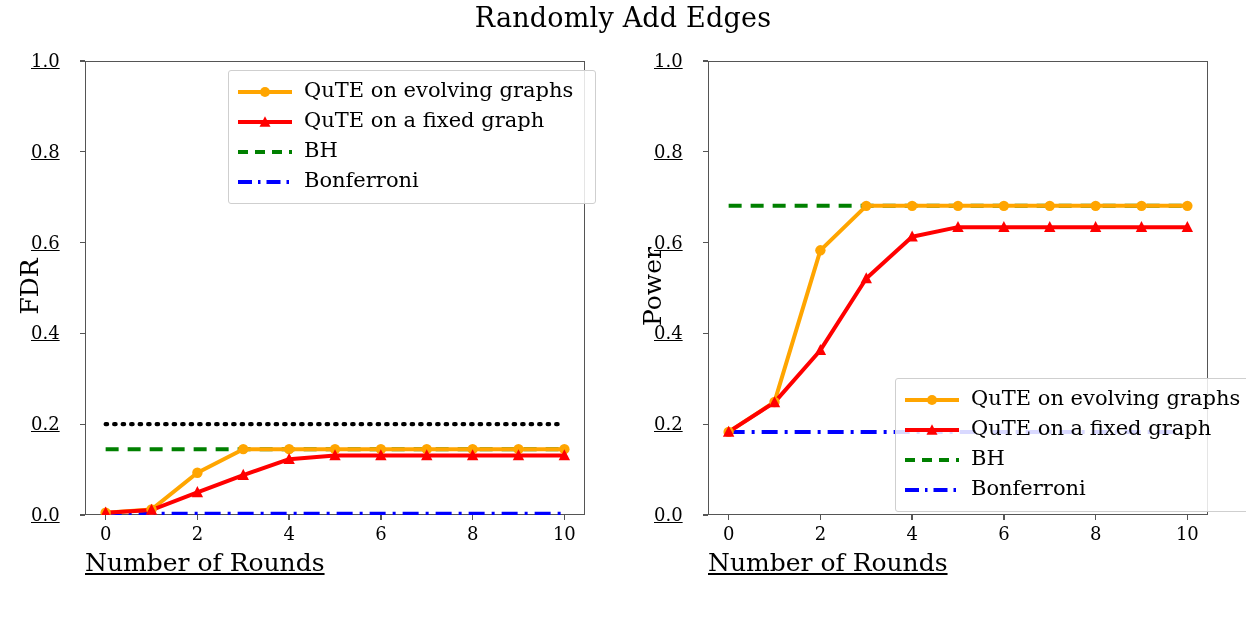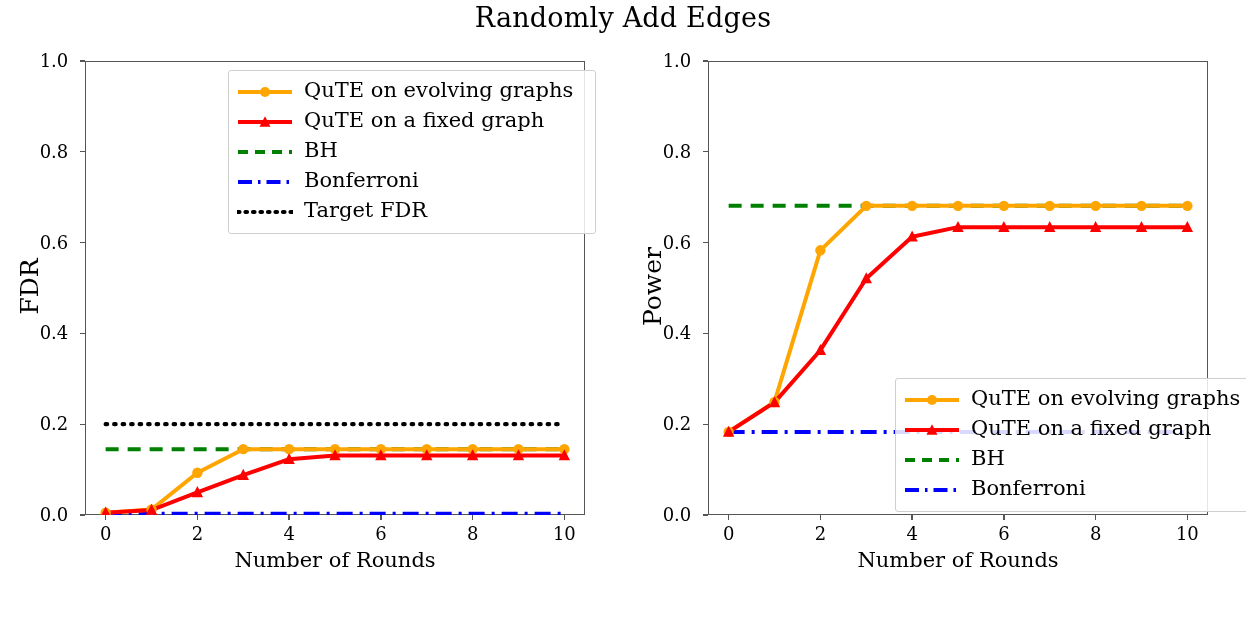--- a/index.html
+++ b/index.html
@@ -68,8 +68,9 @@
   .tick-label-y {
     position: absolute;
     font-size: 18px;
-    text-align: center;
-    white-space: nowrap;
+    text-align: left;
+    white-space: nowrap;
+    text-decoration: underline;
   }
   .tick-label-x {
     position: absolute;

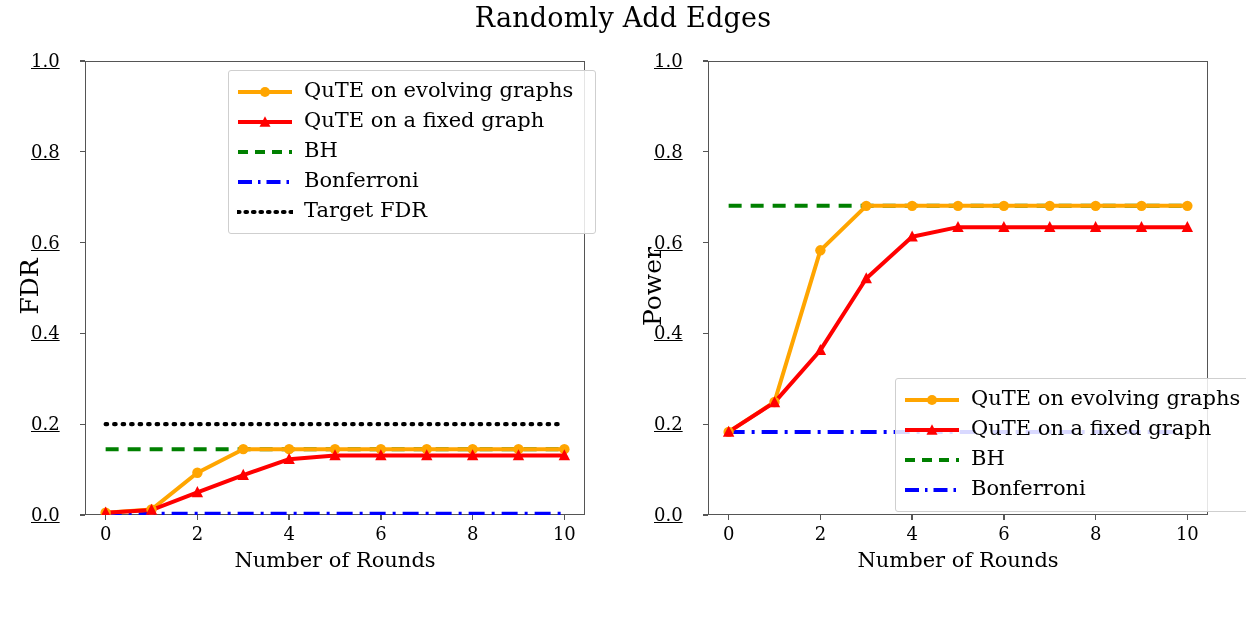--- a/index.html
+++ b/index.html
@@ -192,14 +192,6 @@
           </div>
           <div class="legend-label">Bonferroni</div>
         </div>
-        <div class="legend-row">
-          <div class="legend-sample">
-            <svg width="56" height="22">
-              <line x1="1" y1="11" x2="55" y2="11" stroke="#000000" stroke-width="4.2" stroke-linecap="round" stroke-dasharray="1.5,6"></line>
-            </svg>
-          </div>
-          <div class="legend-label">Target FDR</div>
-        </div>
       </div>
   <div class="tick-mark" style="left: 80px; top: 514.35px; width: 5px; height: 1.3px;"></div>
       <div class="tick-label-y" style="width: 46px; left: 31px; top: 504px;">0.0</div>

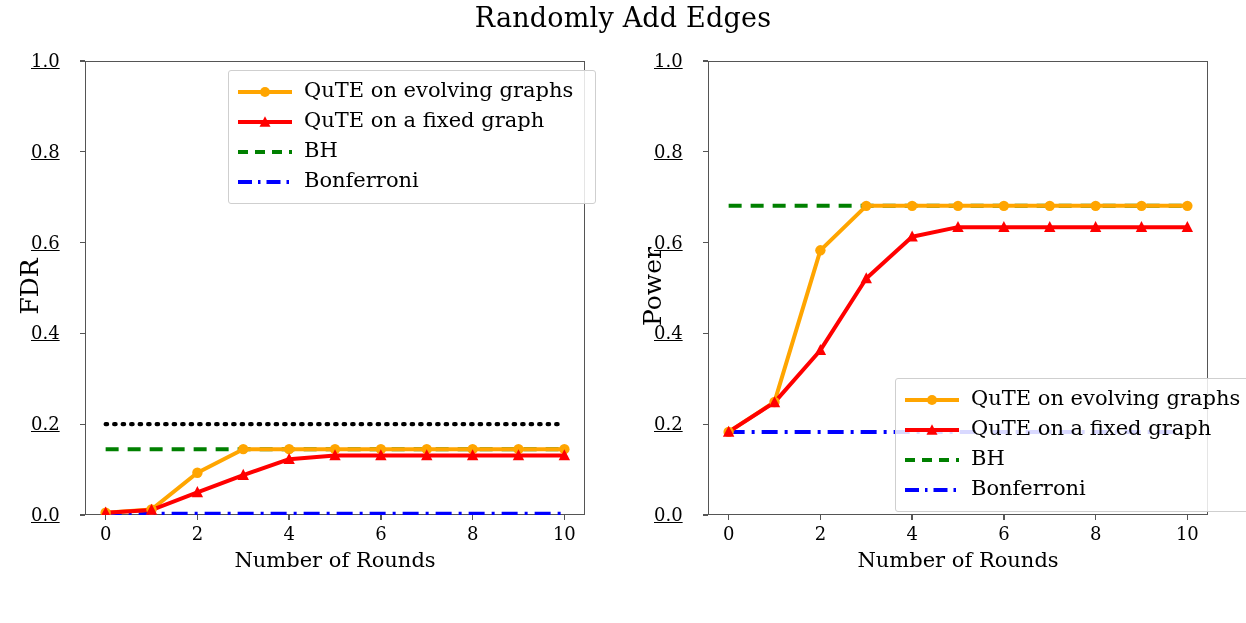--- a/index.html
+++ b/index.html
@@ -61,9 +61,10 @@
   }
   .xlabel {
     position: absolute;
-    font-size: 21px;
-    text-align: center;
-    white-space: nowrap;
+    font-size: 25px;
+    text-align: left;
+    white-space: nowrap;
+    text-decoration: underline;
   }
   .tick-label-y {
     position: absolute;

